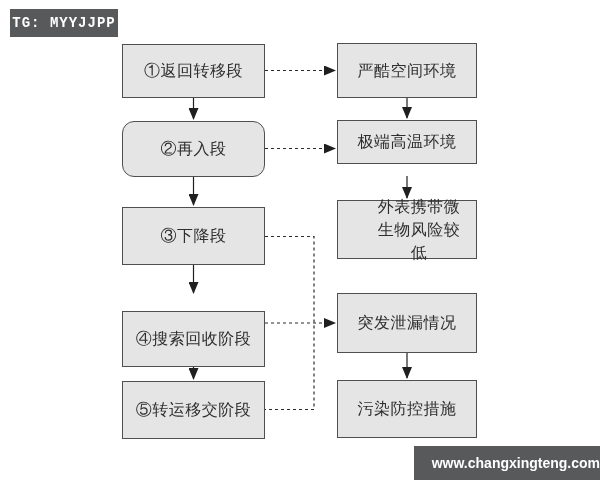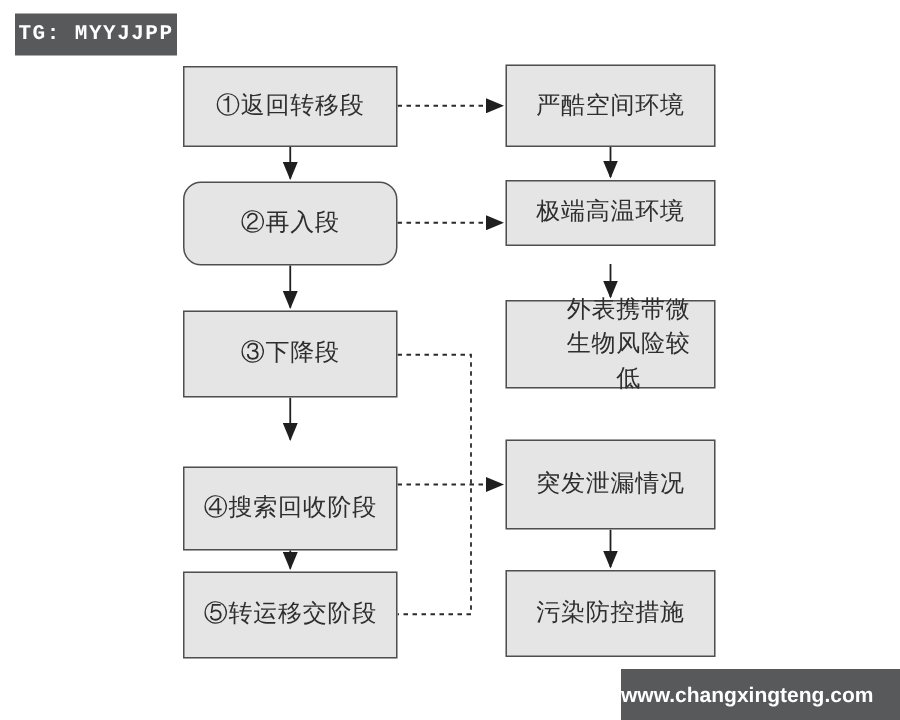--- a/index.html
+++ b/index.html
@@ -35,7 +35,7 @@
     font-weight: bold;
     font-size: 14px;
     line-height: 34px;
-    text-align: left;
+    text-align: right;
     z-index: 5;
   }
   .node {

